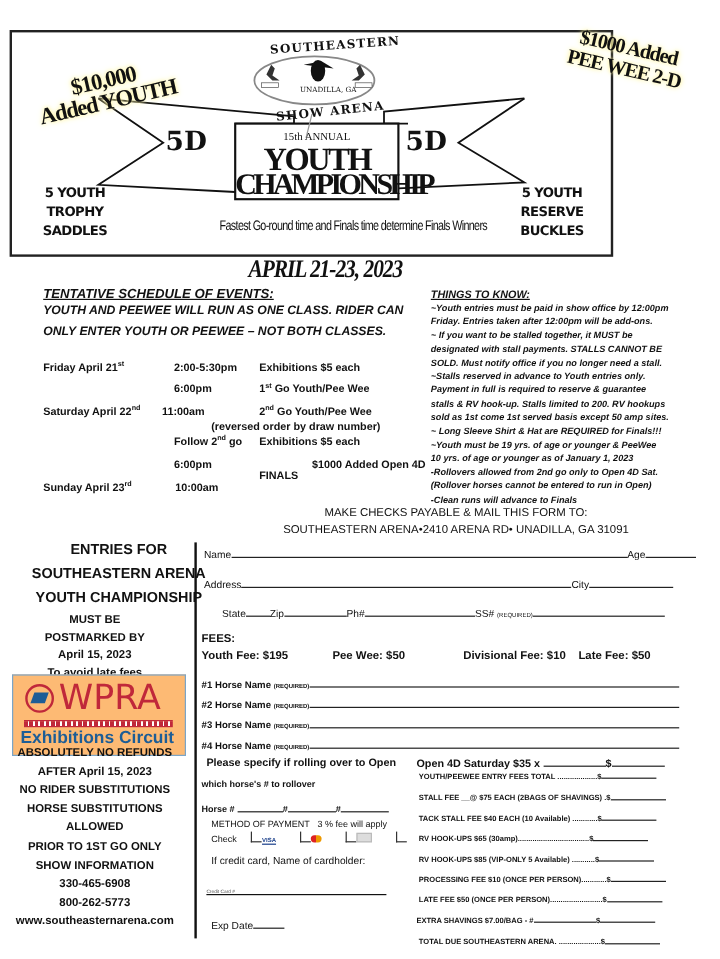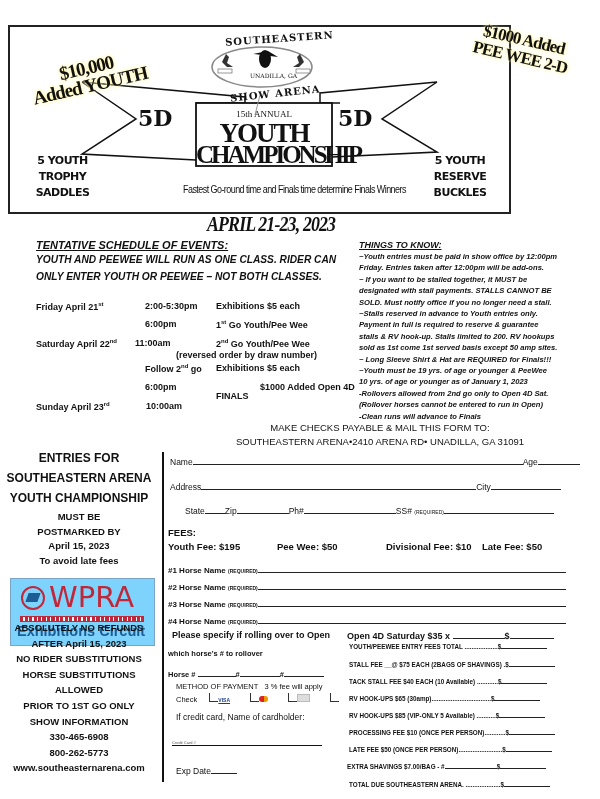--- a/index.html
+++ b/index.html
@@ -169,7 +169,7 @@
   <div>SOUTHEASTERN ARENA•2410 ARENA RD• UNADILLA, GA 31091</div>
 </div>
 
-<div class="abs left-col entries-big" style="top:448px;">
+<div class="abs left-col entries-big" style="top:448px;padding-left:20px;">
   <div>ENTRIES FOR</div>
   <div>SOUTHEASTERN ARENA</div>
   <div>YOUTH CHAMPIONSHIP</div>

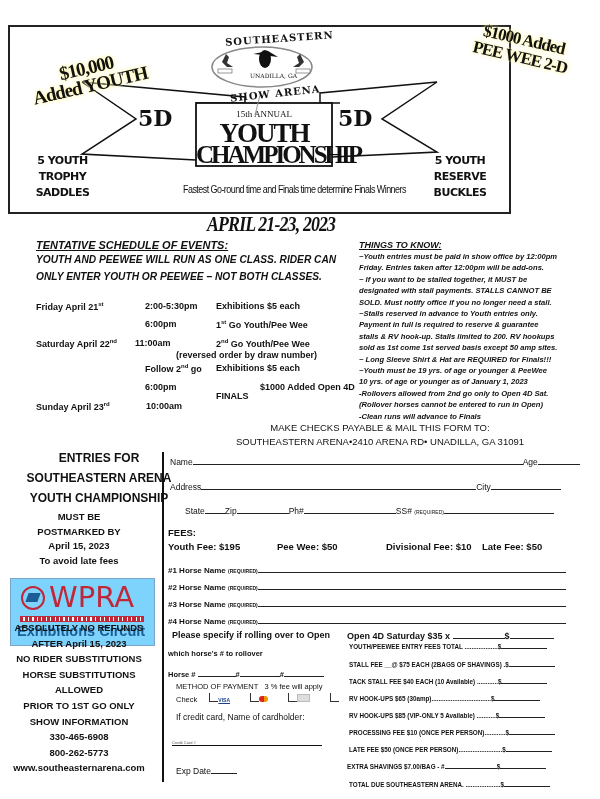--- a/index.html
+++ b/index.html
@@ -45,7 +45,7 @@
   .fees-h { font-size:9.5px; font-weight:bold; }
   .horse { font-size:8px; font-weight:bold; }
 
-  .wpra { left:10px; top:578px; width:143px; height:66px; border:1.5px solid #7aa5c8; background:#7dd3fc; }
+  .wpra { left:10px; top:562px; width:143px; height:66px; border:1.5px solid #7aa5c8; background:#fdba74; }
   .wpra-text { color:#c0283a; font-size:29px; font-family:"DejaVu Sans", sans-serif; letter-spacing:0px; }
   .wpra-dots { background:repeating-linear-gradient(90deg,#c0283a 0 3px,#fff 3px 4.5px); height:4px; border-top:1px solid #c0283a; border-bottom:1px solid #c0283a; }
   .wpra-div { color:#1d5d96; font-weight:bold; font-size:14.5px; font-family:"Liberation Sans", sans-serif; }

